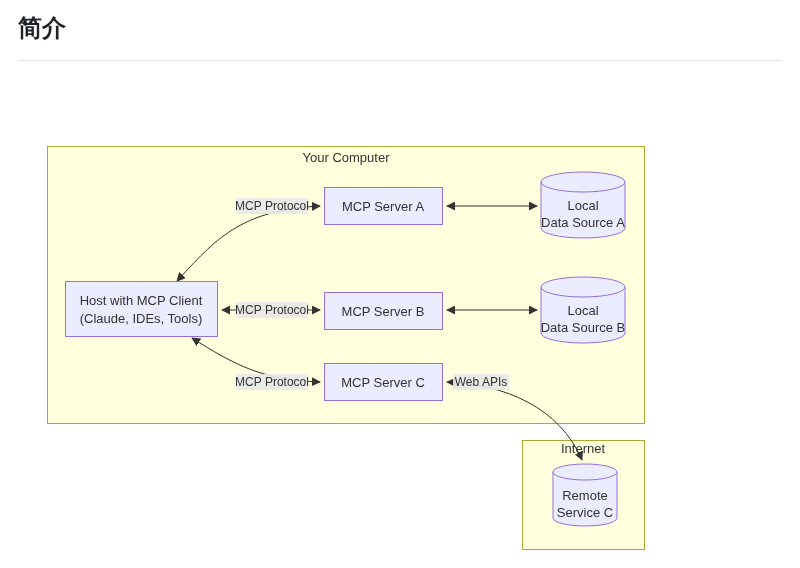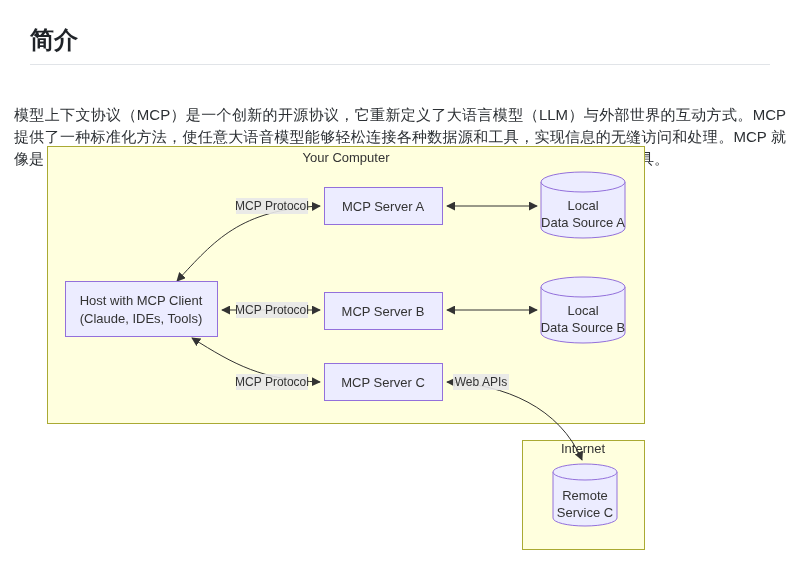--- a/index.html
+++ b/index.html
@@ -15,11 +15,11 @@
     padding:10px 14px 8px 14px;
   }
   h1.title{
-    margin:16px;
+    margin:4px;
     font-size:24px;
     font-weight:700;
     color:#1f2328;
-    padding-bottom:9px;
+    padding-bottom:17px;
     border-bottom:1px solid #e1e4e8;
     line-height:1.2;
   }

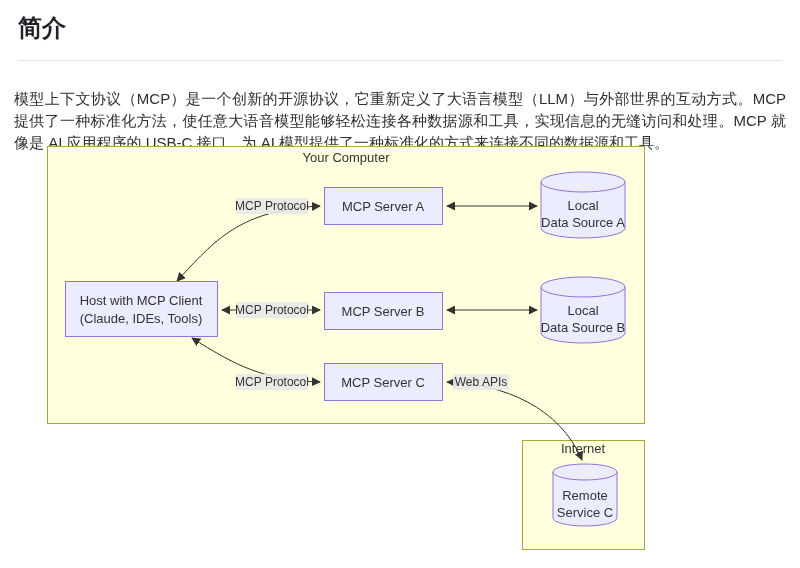--- a/index.html
+++ b/index.html
@@ -53,7 +53,6 @@
     <h1 class="title">简介</h1>
   </div>
 
-  <p class="intro">模型上下文协议（MCP）是一个创新的开源协议，它重新定义了大语言模型（LLM）与外部世界的互动方式。MCP 提供了一种标准化方法，使任意大语音模型能够轻松连接各种数据源和工具，实现信息的无缝访问和处理。MCP 就像是 AI 应用程序的 USB-C 接口，为 AI 模型提供了一种标准化的方式来连接不同的数据源和工具。</p>
 
   <svg class="diagram" width="800" height="428" viewBox="0 0 800 428">
     <defs>

